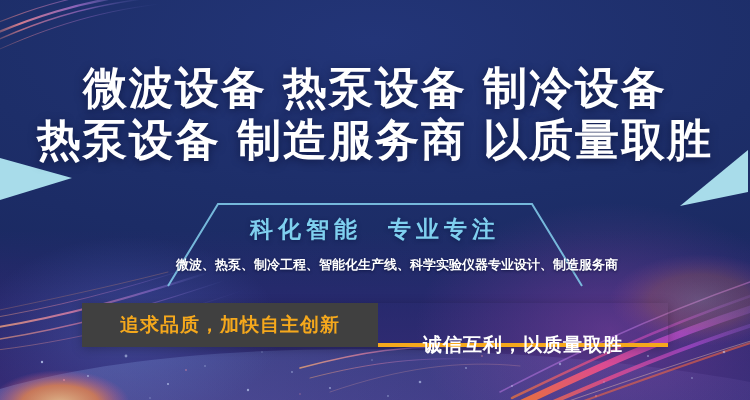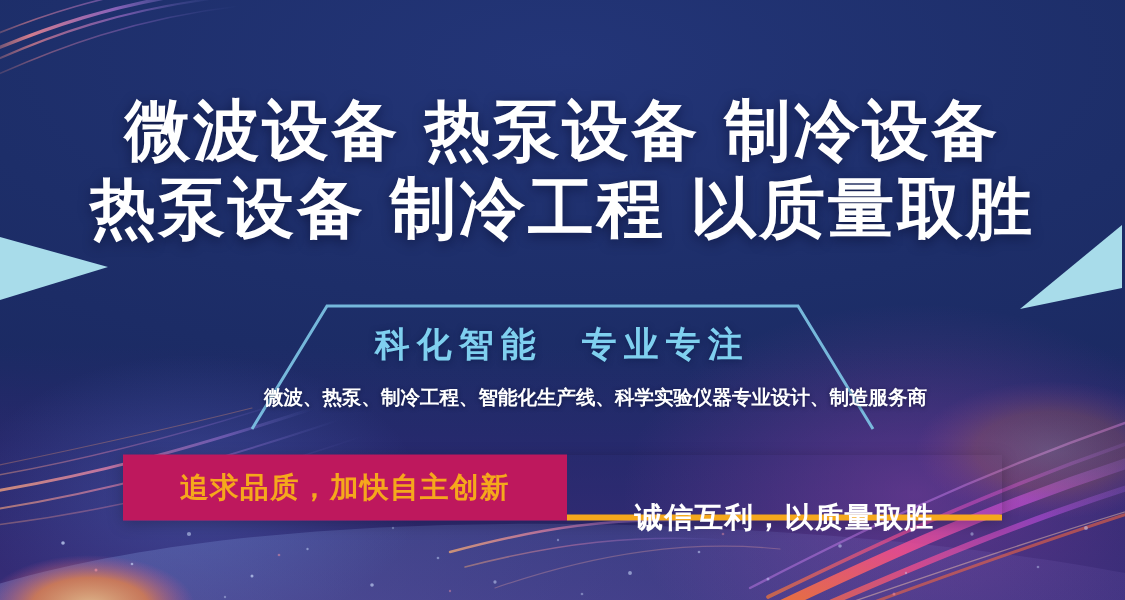--- a/index.html
+++ b/index.html
@@ -206,7 +206,7 @@
 
   <div class="headline">
     <div class="hl-line"><span>微波设备</span><span class="gap"></span><span>热泵设备</span><span class="gap"></span><span>制冷设备</span></div>
-    <div class="hl-line"><span>热泵设备</span><span class="gap"></span><span>制冷工程</span><span class="gap"></span><span>以质量取胜</span></div>
+    <div class="hl-line"><span>热泵设备</span><span class="gap"></span><span>制造服务商</span><span class="gap"></span><span>以质量取胜</span></div>
   </div>
 
   <div class="trap-wrap">

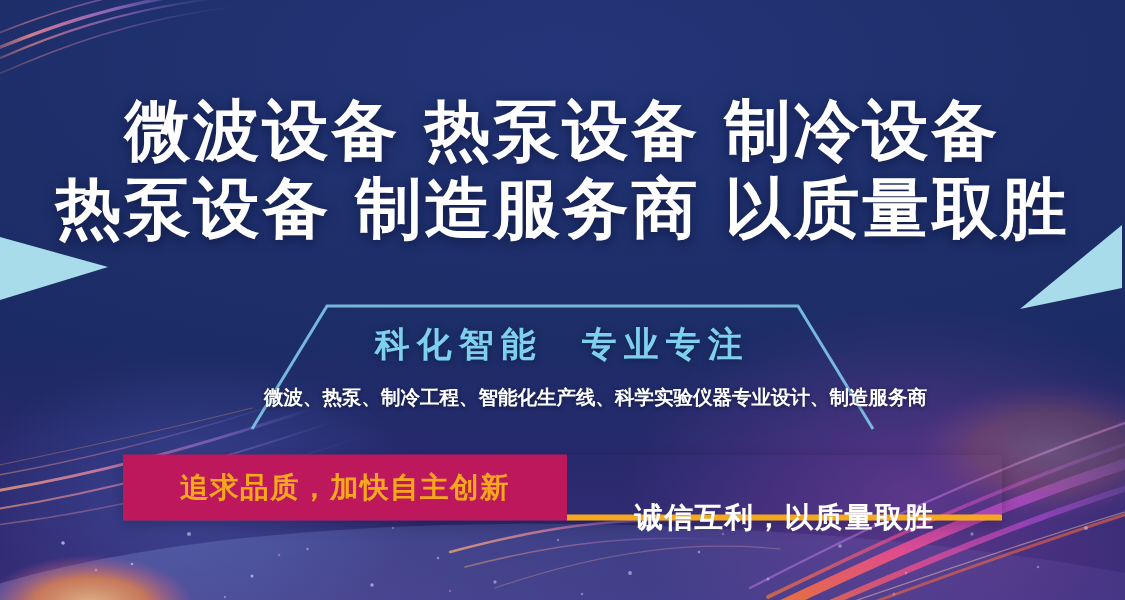--- a/index.html
+++ b/index.html
@@ -71,7 +71,7 @@
     box-shadow:0 2px 10px rgba(0,0,0,.25);
   }
   .ribbon-left{
-    flex:0 0 296px;background:#be185d;display:flex;align-items:center;justify-content:center;
+    flex:0 0 296px;background:#404040;display:flex;align-items:center;justify-content:center;
   }
   .ribbon-right{
     flex:1 1 auto;background:#f5a81c;display:flex;align-items:center;justify-content:center;margin-top:40px;

